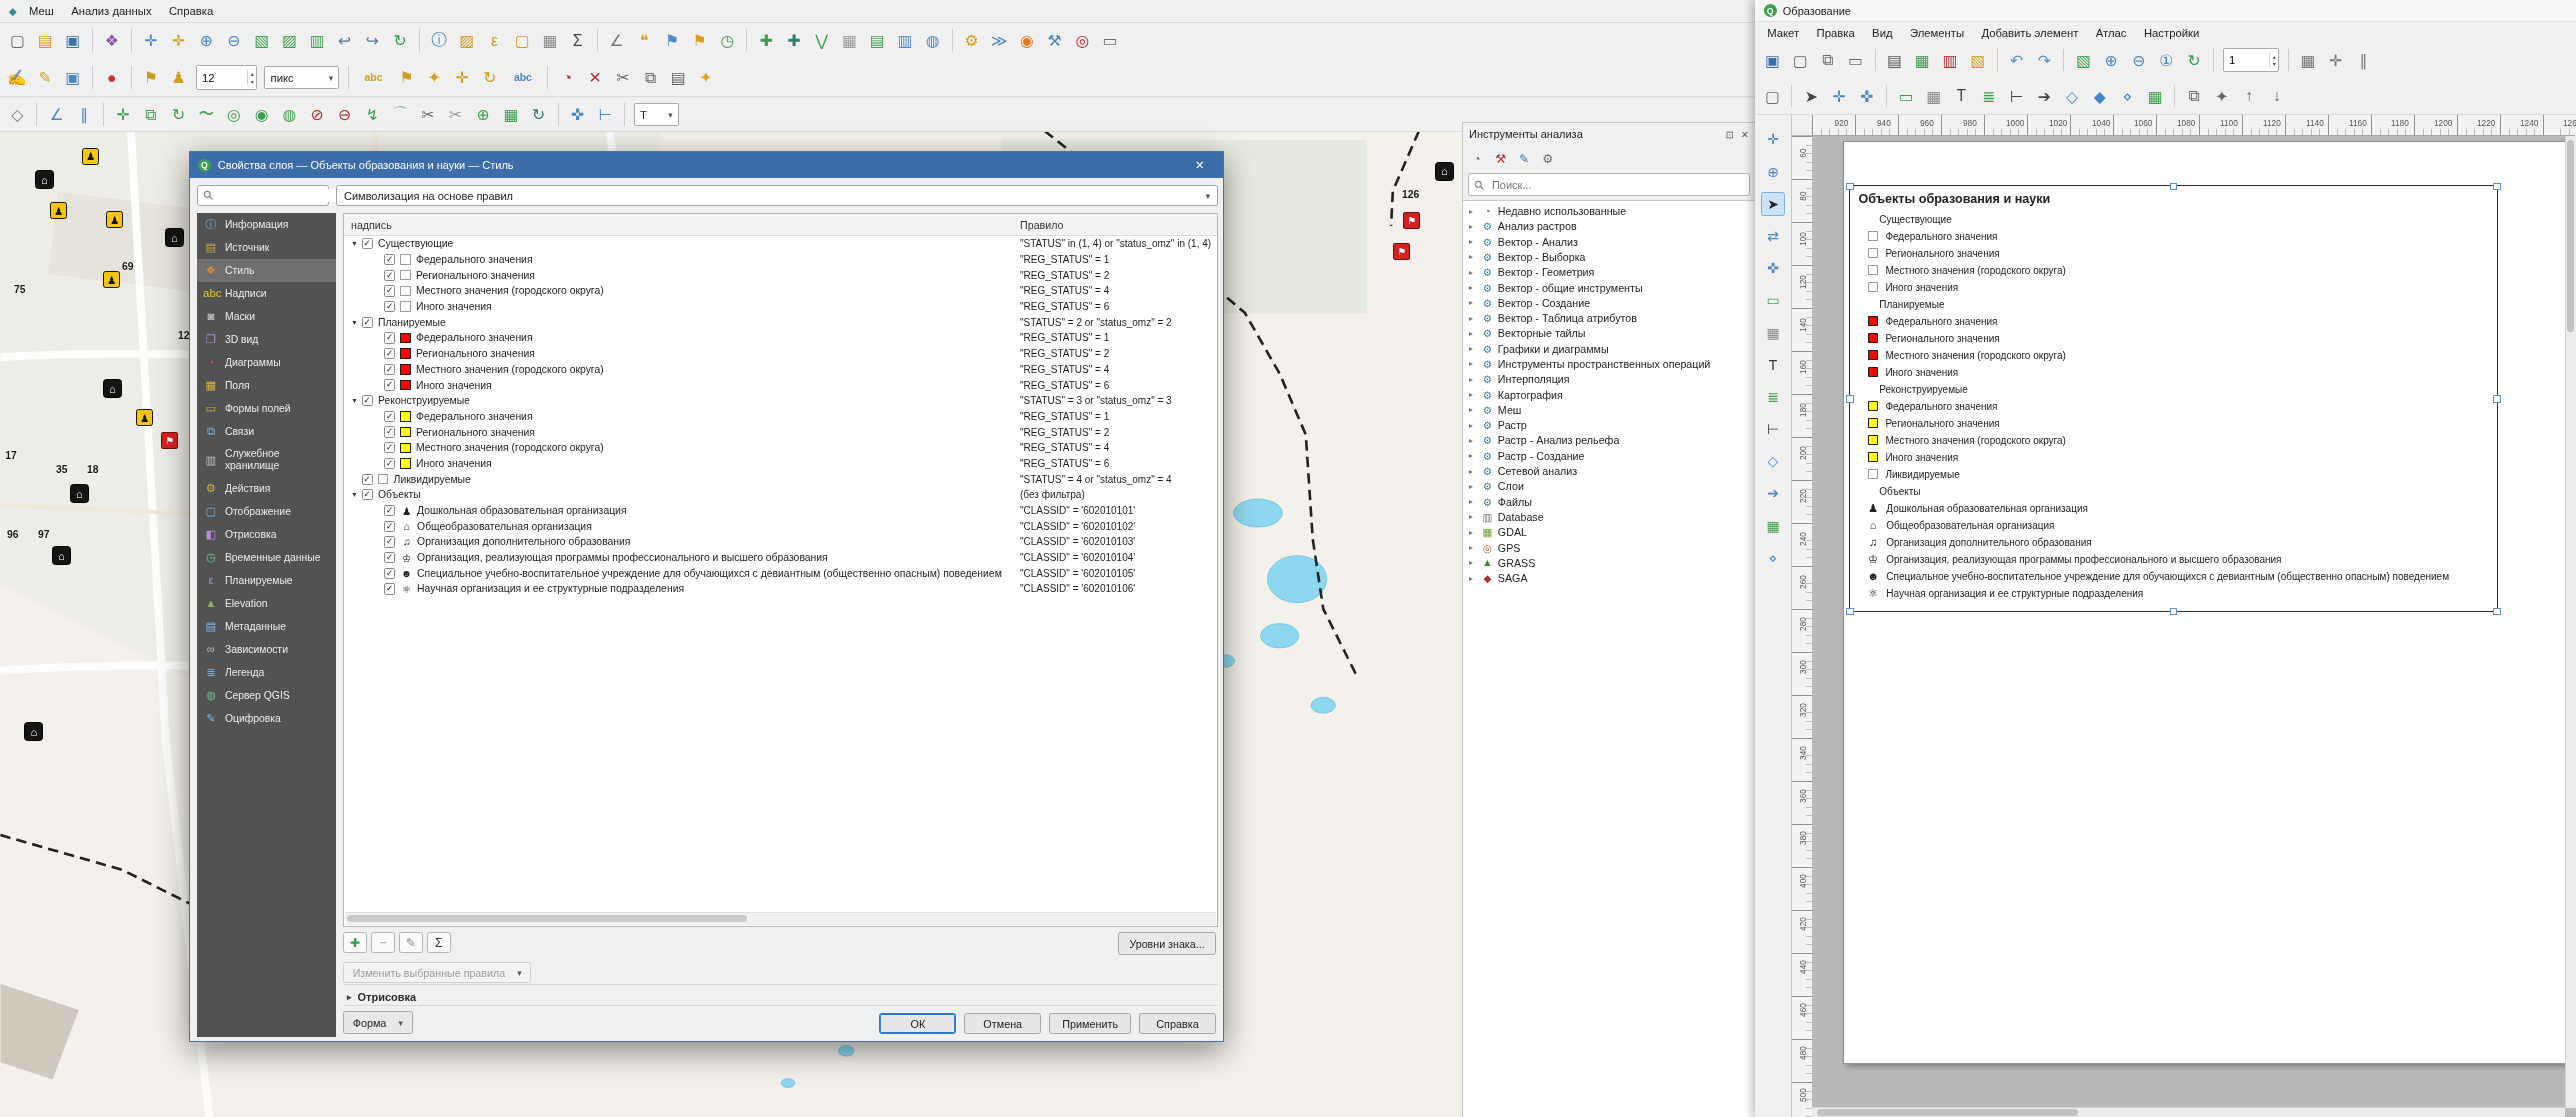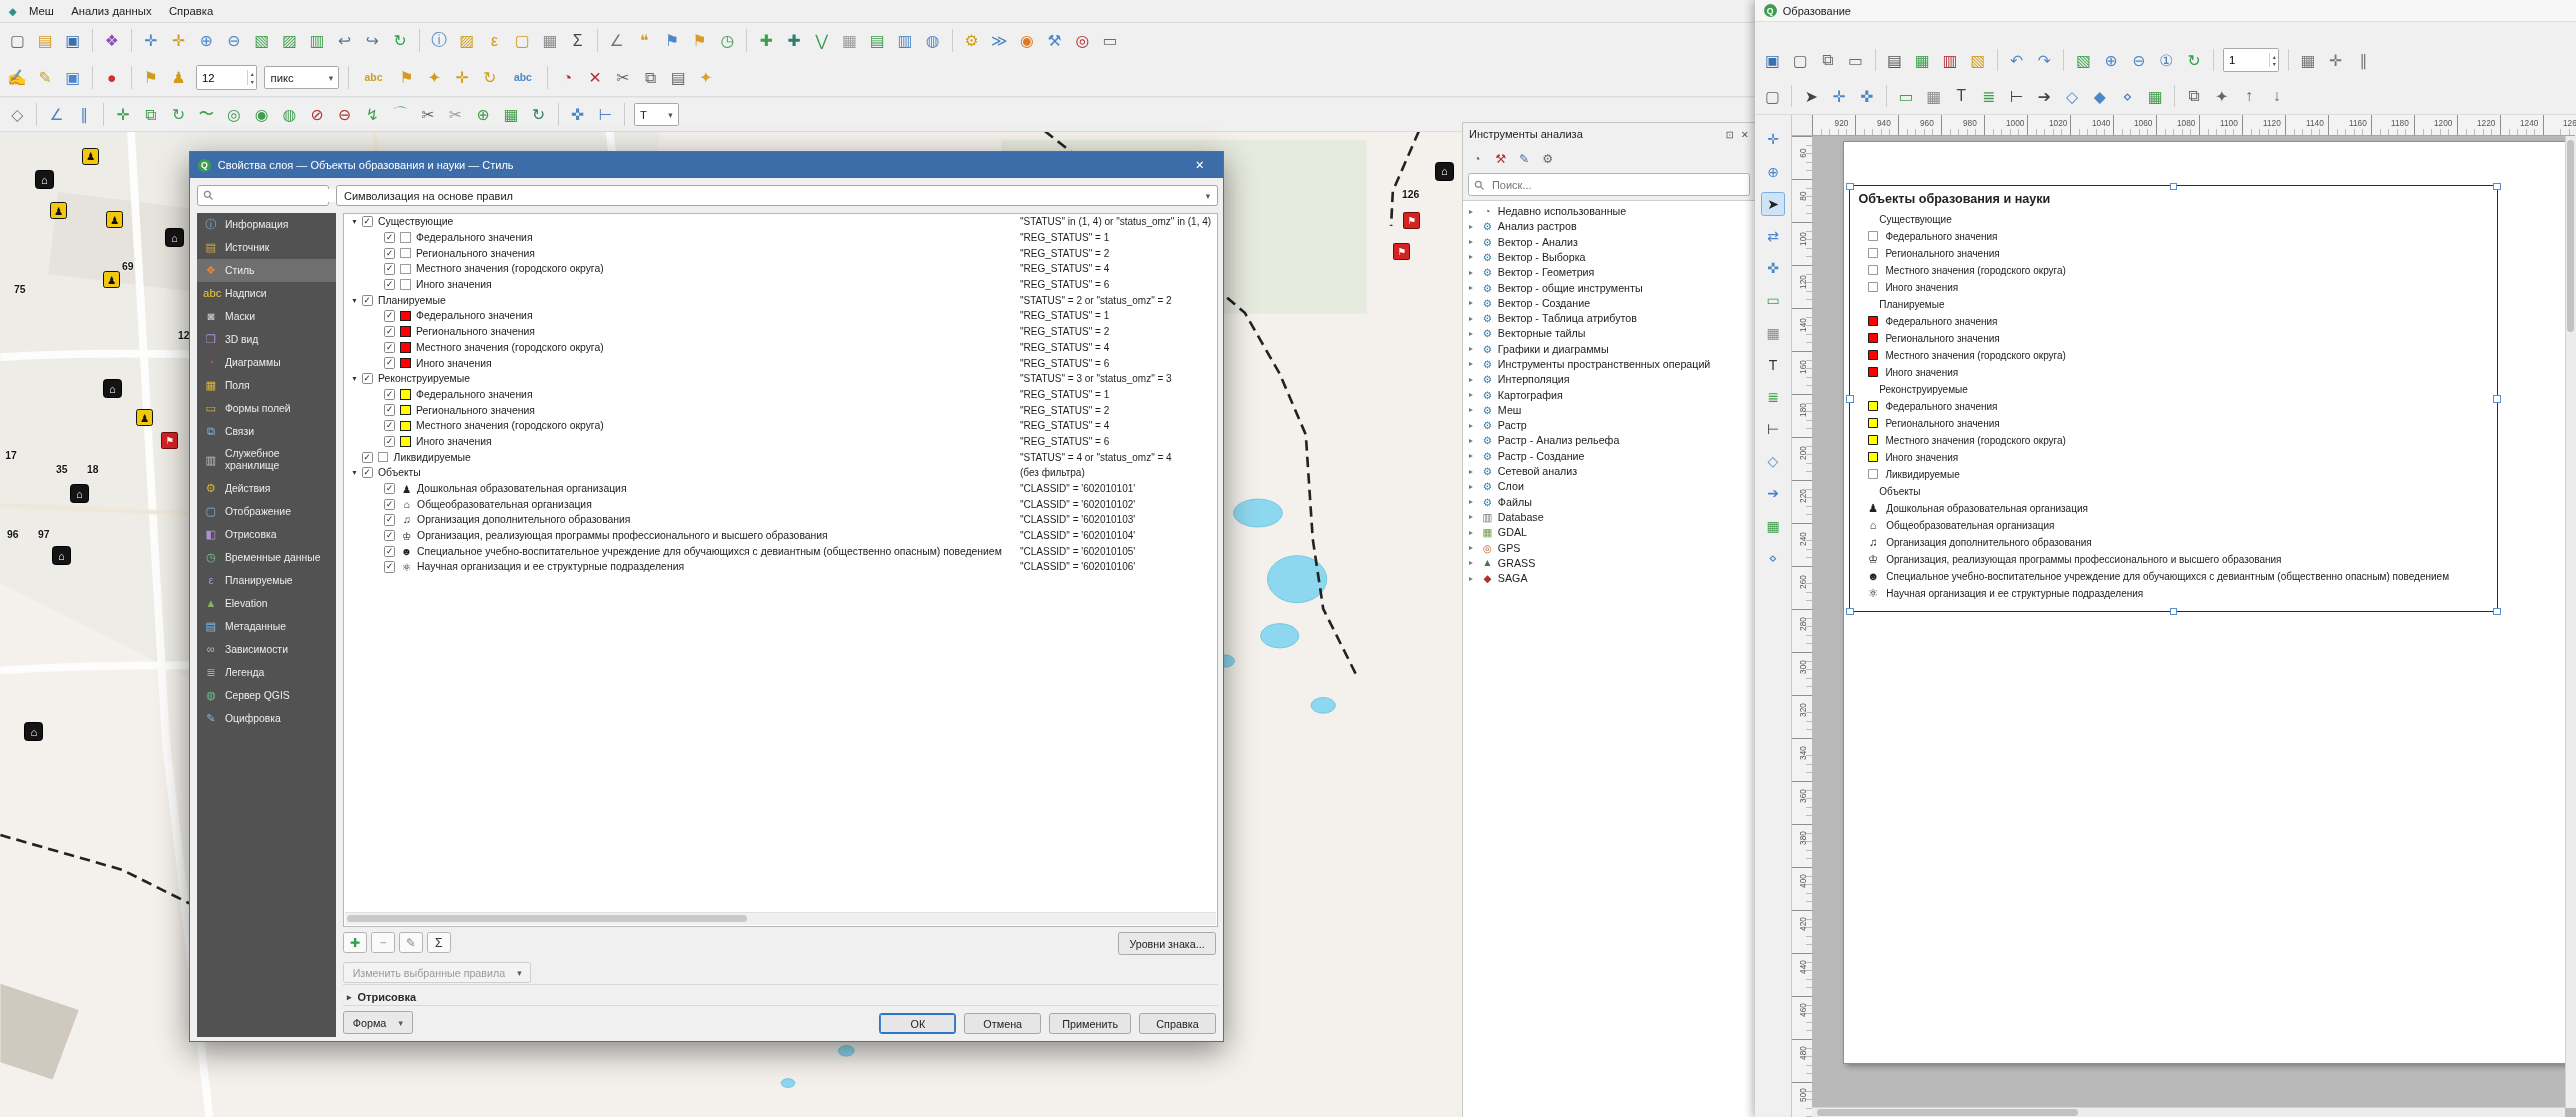--- a/index.html
+++ b/index.html
@@ -631,6 +631,17 @@
       <span class="q-logo">Q</span>
       <span>Образование</span>
     </div>
+    <div class="lt-menu">
+      <span id="layoutMenuHost" style="display:flex;height:100%;">
+          <span class="menu-item">Макет</span>
+          <span class="menu-item">Правка</span>
+          <span class="menu-item">Вид</span>
+          <span class="menu-item">Элементы</span>
+          <span class="menu-item">Добавить элемент</span>
+          <span class="menu-item">Атлас</span>
+          <span class="menu-item">Настройки</span>
+        </span>
+    </div>
     <div id="ltbA" class="ltb">
         <span class="tb-btn">
           <span style="color: rgb(58, 111, 176);">▣</span>

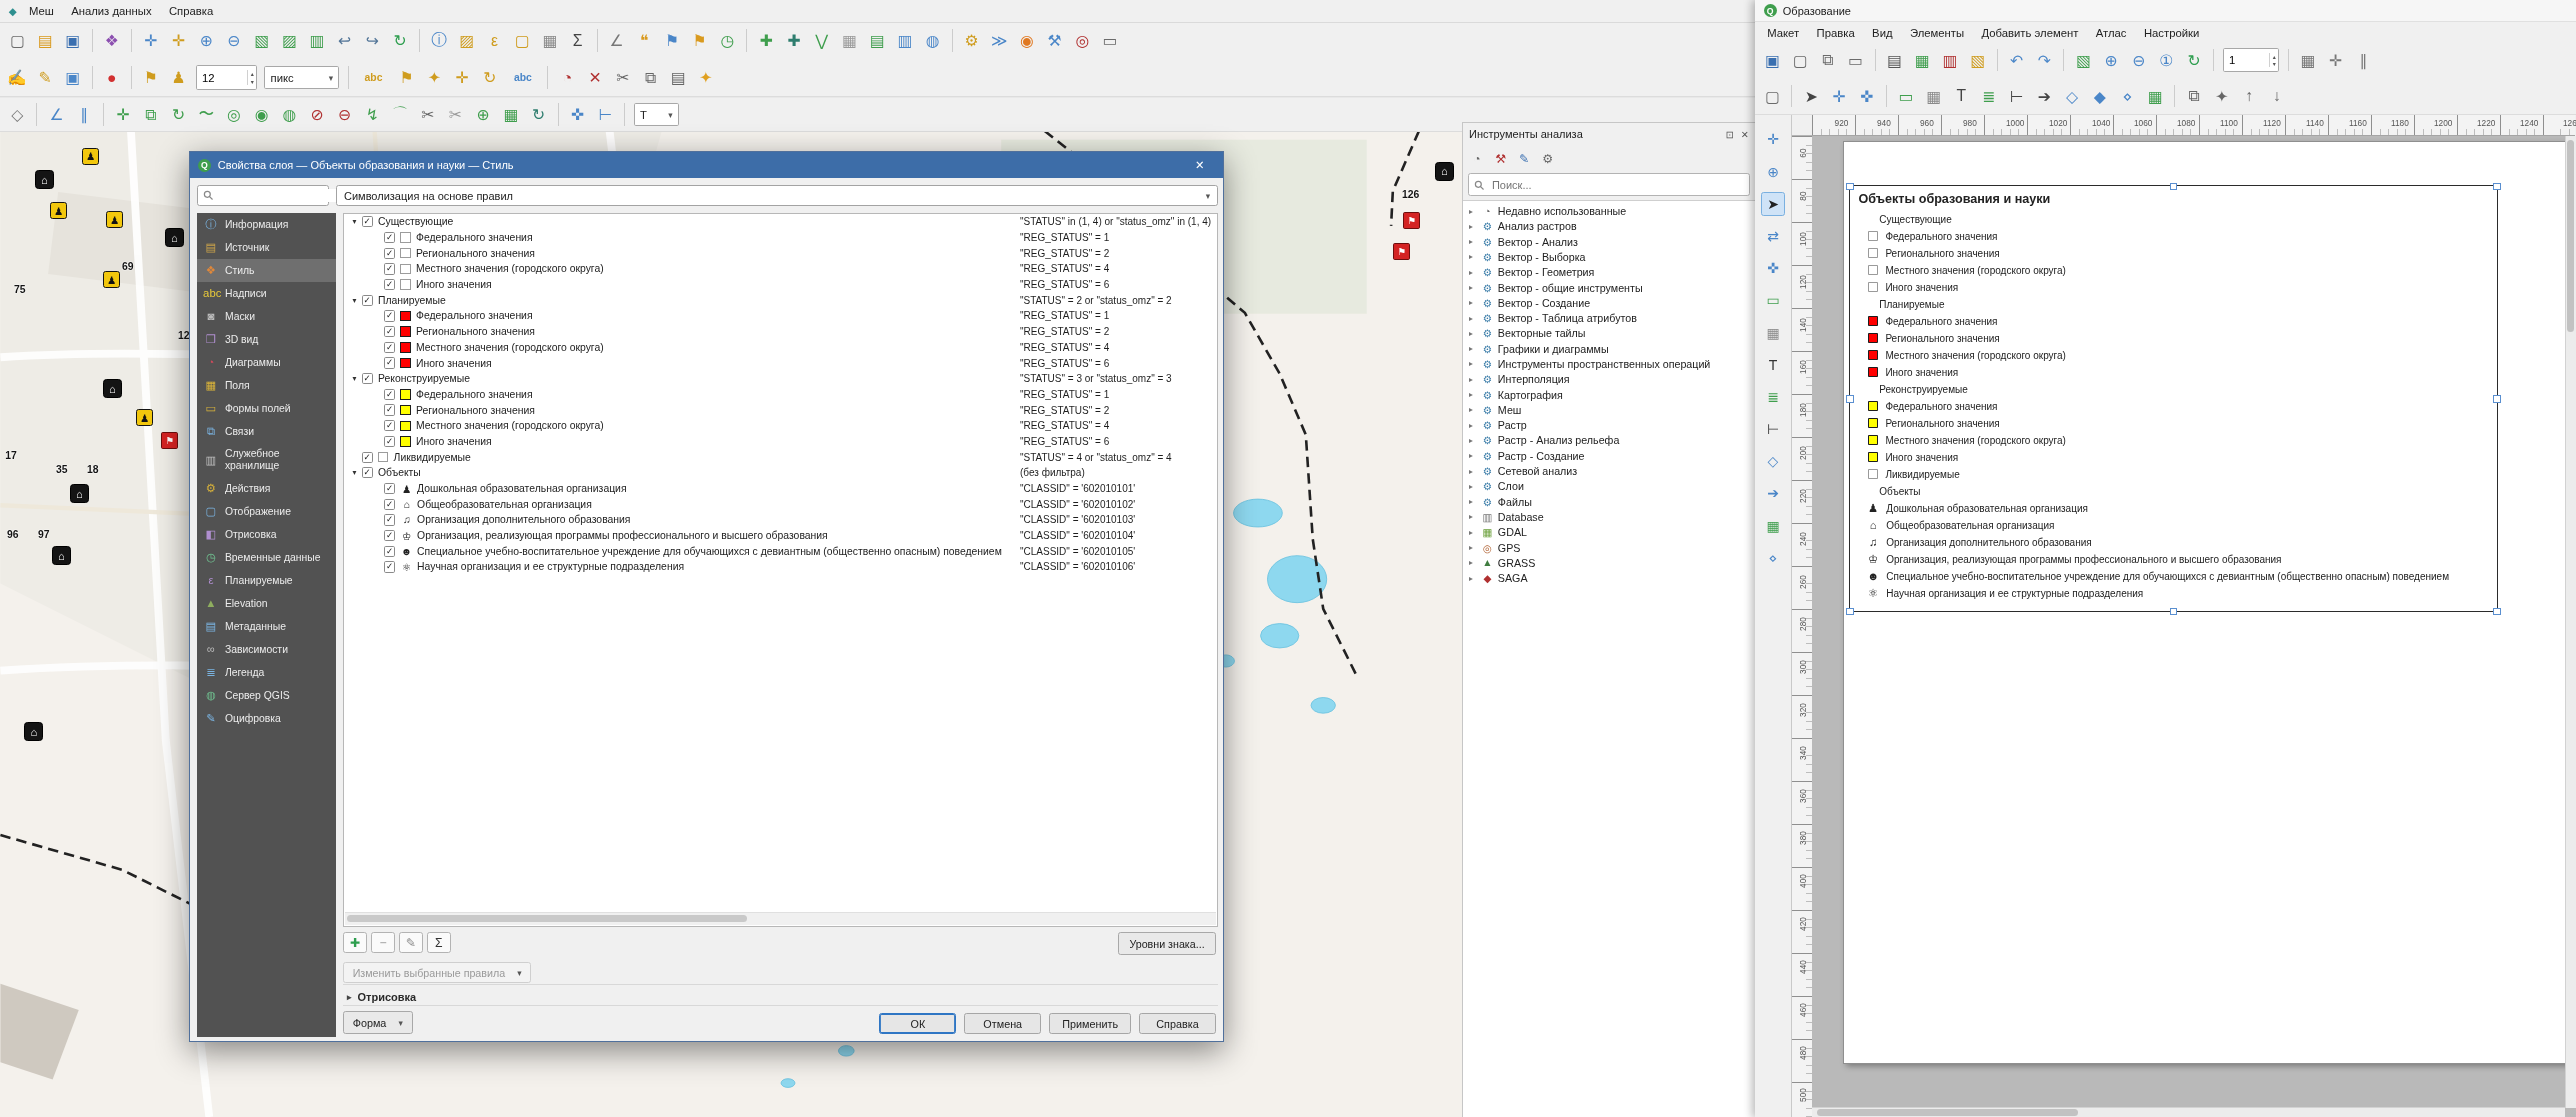--- a/index.html
+++ b/index.html
@@ -1082,6 +1082,10 @@
         </div>
       </div>
     <div id="tree">
+      <div class="rt-head">
+        <span class="h1">надпись</span>
+        <span class="h2">Правило</span>
+      </div>
       <div id="ruleRows">
           <div class="rt-row">
             <span class="rt-ind" style="width: 3.5px;"></span>

